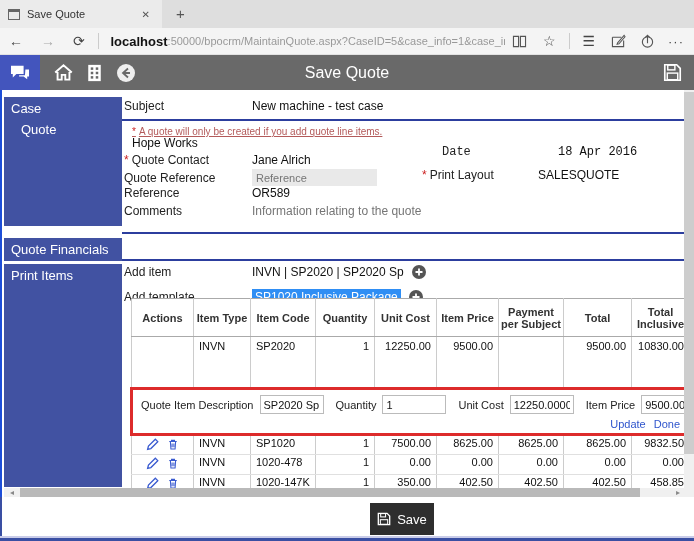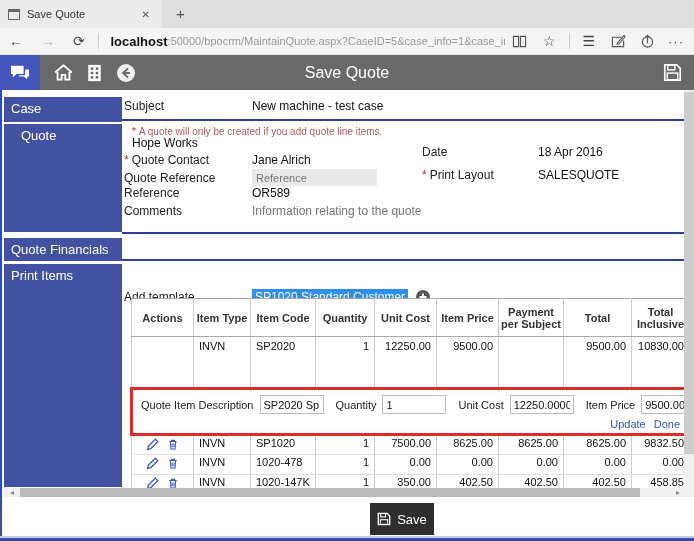--- a/index.html
+++ b/index.html
@@ -172,7 +172,7 @@
   <div id="content">
 
     <div class="sb" style="top:7px; height:25px;"><span>Case</span></div>
-    <div class="sb" style="top:34px; height:108px;padding-left:17px;"><span>Quote</span></div>
+    <div class="sb" style="top:28px; height:108px;padding-left:17px;"><span>Quote</span></div>
     <div class="sb" style="top:148px; height:23px;"><span>Quote Financials</span></div>
     <div class="sb" style="top:174px; height:223px;"><span>Print Items</span></div>
 

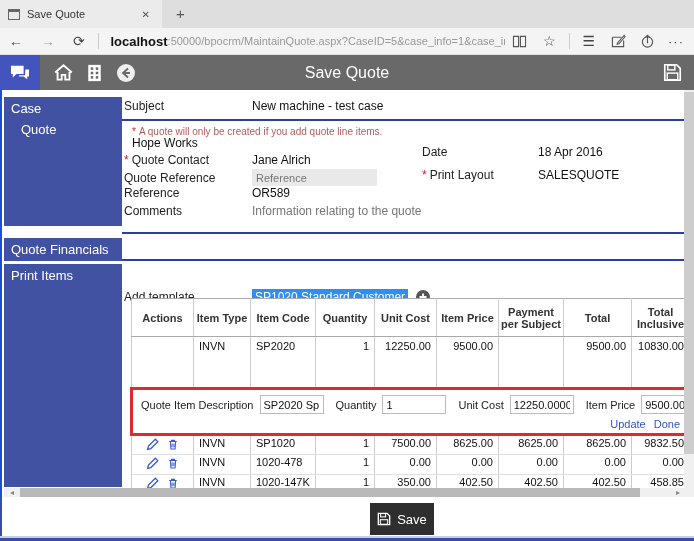--- a/index.html
+++ b/index.html
@@ -42,7 +42,7 @@
   .flabel { width:120px; text-align:left; color:#222; flex:0 0 auto; }
   .fvalue { margin-left:8px; white-space:nowrap; }
   .req { color:#cc2222; margin-right:3px; }
-  .note { position:absolute; font-size:10px; color:#b35a5a; }
+  .note { position:absolute; font-size:10px; color:#b35a5a;text-decoration:underline; }
   .ghost-input { margin-left:8px; width:125px; height:17px; background:#e9e9e9; border:none; font-size:11px; color:#aaa; padding:0 4px; font-family:inherit; }
   .ghost-plain { margin-left:8px; width:250px; height:17px; background:transparent; border:none; font-size:12px; color:#aaa; padding:0; font-family:inherit; }
   .hl { background:#2f8ef4; color:#fff; padding:1px 3px; font-size:12px; }

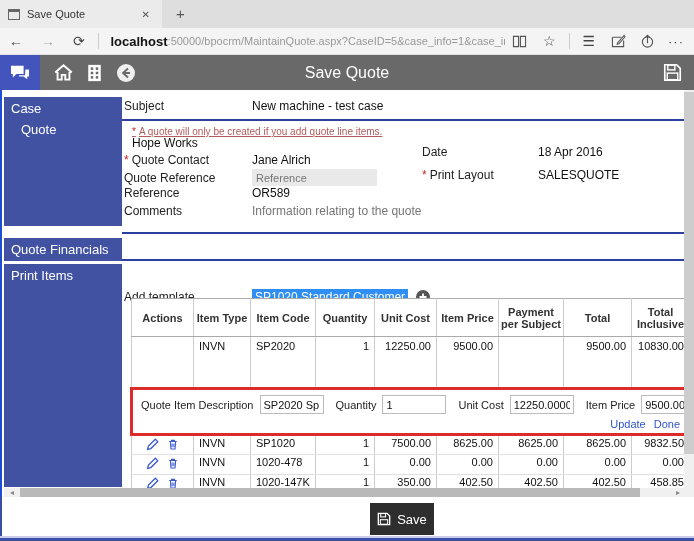--- a/index.html
+++ b/index.html
@@ -213,7 +213,7 @@
       <input class="ghost-plain" placeholder="Information relating to the quote" style="">
     </div>
 
-    <div class="frow" style="left:420px; top:55px;">
+    <div class="frow" style="left:440px; top:55px;font-family:Liberation Mono, monospace;">
       <span class="flabel" style="width:108px;">Date</span>
       <span class="fvalue">18 Apr 2016</span>
     </div>

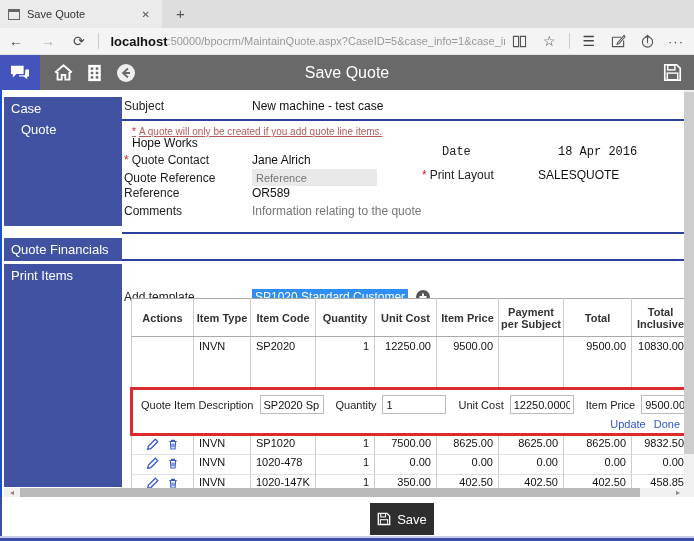--- a/index.html
+++ b/index.html
@@ -223,6 +223,16 @@
       <span class="fvalue">SALESQUOTE</span>
     </div>
 
+    <div class="frow" style="left:122px; top:175px;">
+      <span class="flabel">Add item</span>
+      <span class="fvalue">INVN | SP2020 | SP2020 Sp</span>
+      <span class="plus-wrap">
+        <svg width="14" height="14" viewBox="0 0 14 14">
+            <circle cx="7" cy="7" r="7" fill="#555"></circle>
+            <path d="M7 3.5 V10.5 M3.5 7 H10.5" stroke="#fff" stroke-width="1.8"></path>
+          </svg>
+      </span>
+    </div>
 
     <div class="frow" style="left:122px; top:199px;">
       <span class="flabel">Add template</span>

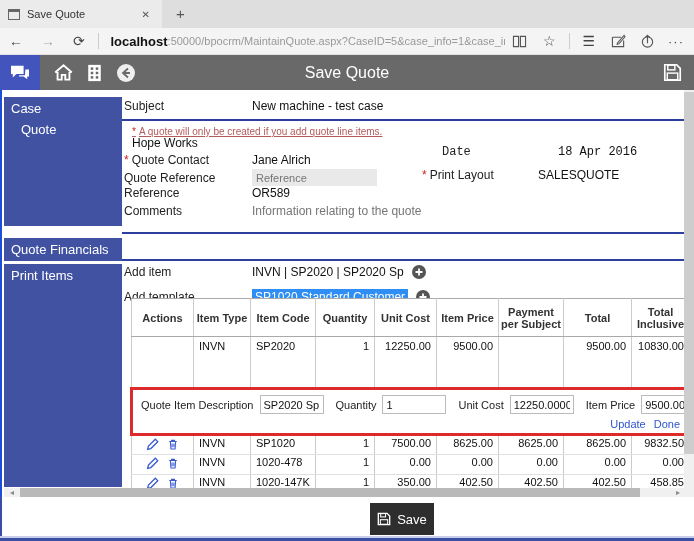--- a/index.html
+++ b/index.html
@@ -236,7 +236,7 @@
 
     <div class="frow" style="left:122px; top:199px;">
       <span class="flabel">Add template</span>
-      <span class="fvalue hl">SP1020 Standard Customer</span>
+      <span class="fvalue hl">SP1020 Inclusive Package</span>
       <span class="plus-wrap">
         <svg width="14" height="14" viewBox="0 0 14 14">
             <circle cx="7" cy="7" r="7" fill="#555"></circle>

